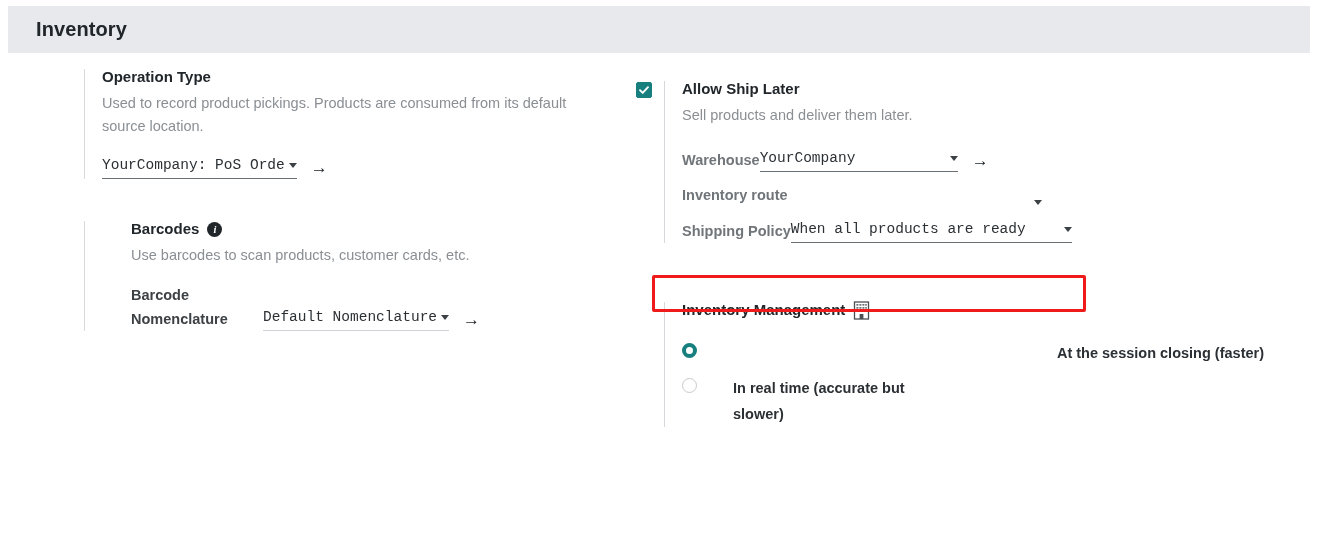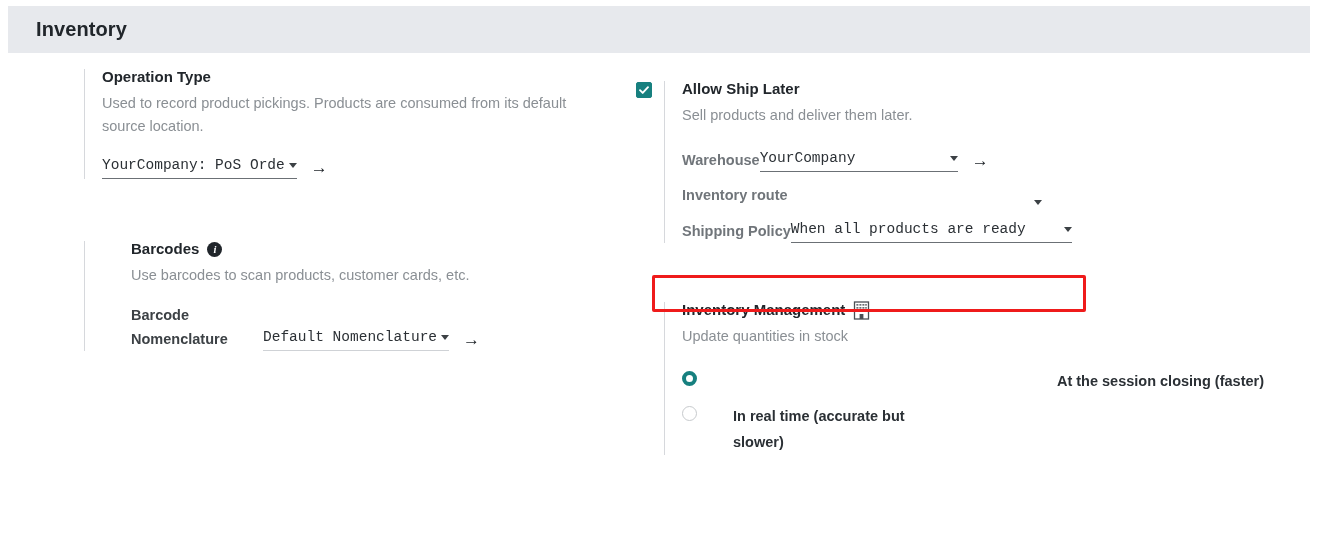--- a/index.html
+++ b/index.html
@@ -220,7 +220,7 @@
       </div>
     </div>
 
-    <div class="setting bordered" style="margin-top:60px;padding-left:47px;">
+    <div class="setting bordered" style="margin-top:40px;padding-left:47px;">
       <div class="s-title">
         <span>Barcodes</span>
         <span class="info-icon">i</span>

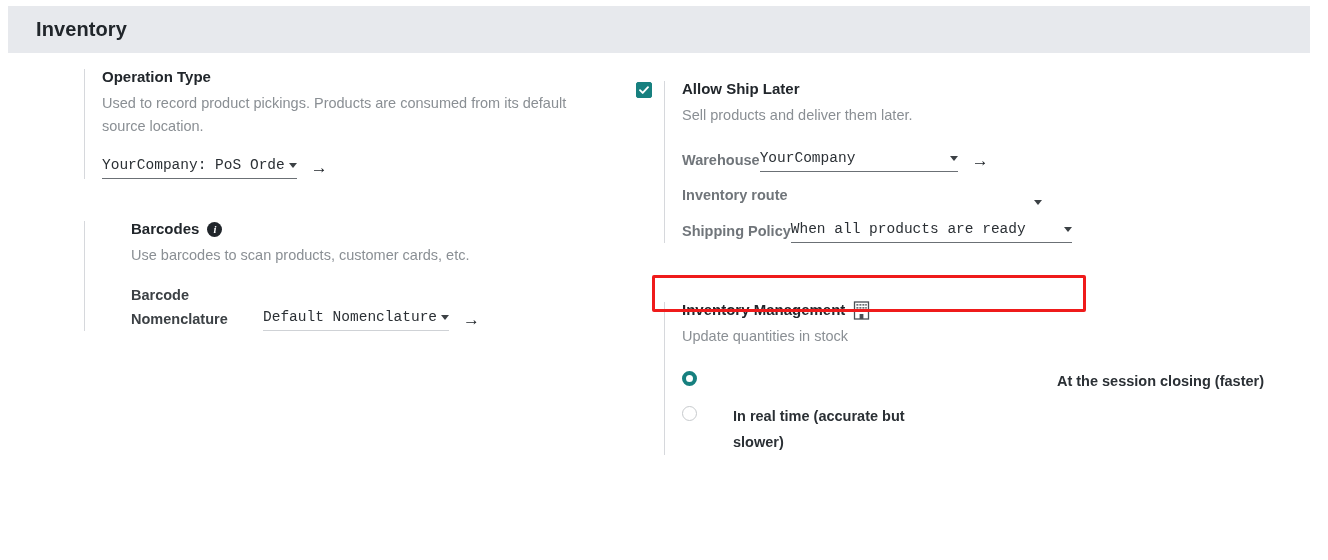--- a/index.html
+++ b/index.html
@@ -297,7 +297,6 @@
           <rect x="6.6" y="13" width="3.8" height="5" fill="#4a4f54"></rect>
         </svg>
       </div>
-      <div class="s-desc">Update quantities in stock</div>
 
       <div class="radio-row" style="margin-top:20px;justify-content:space-between;">
         <span class="radio on"></span>

